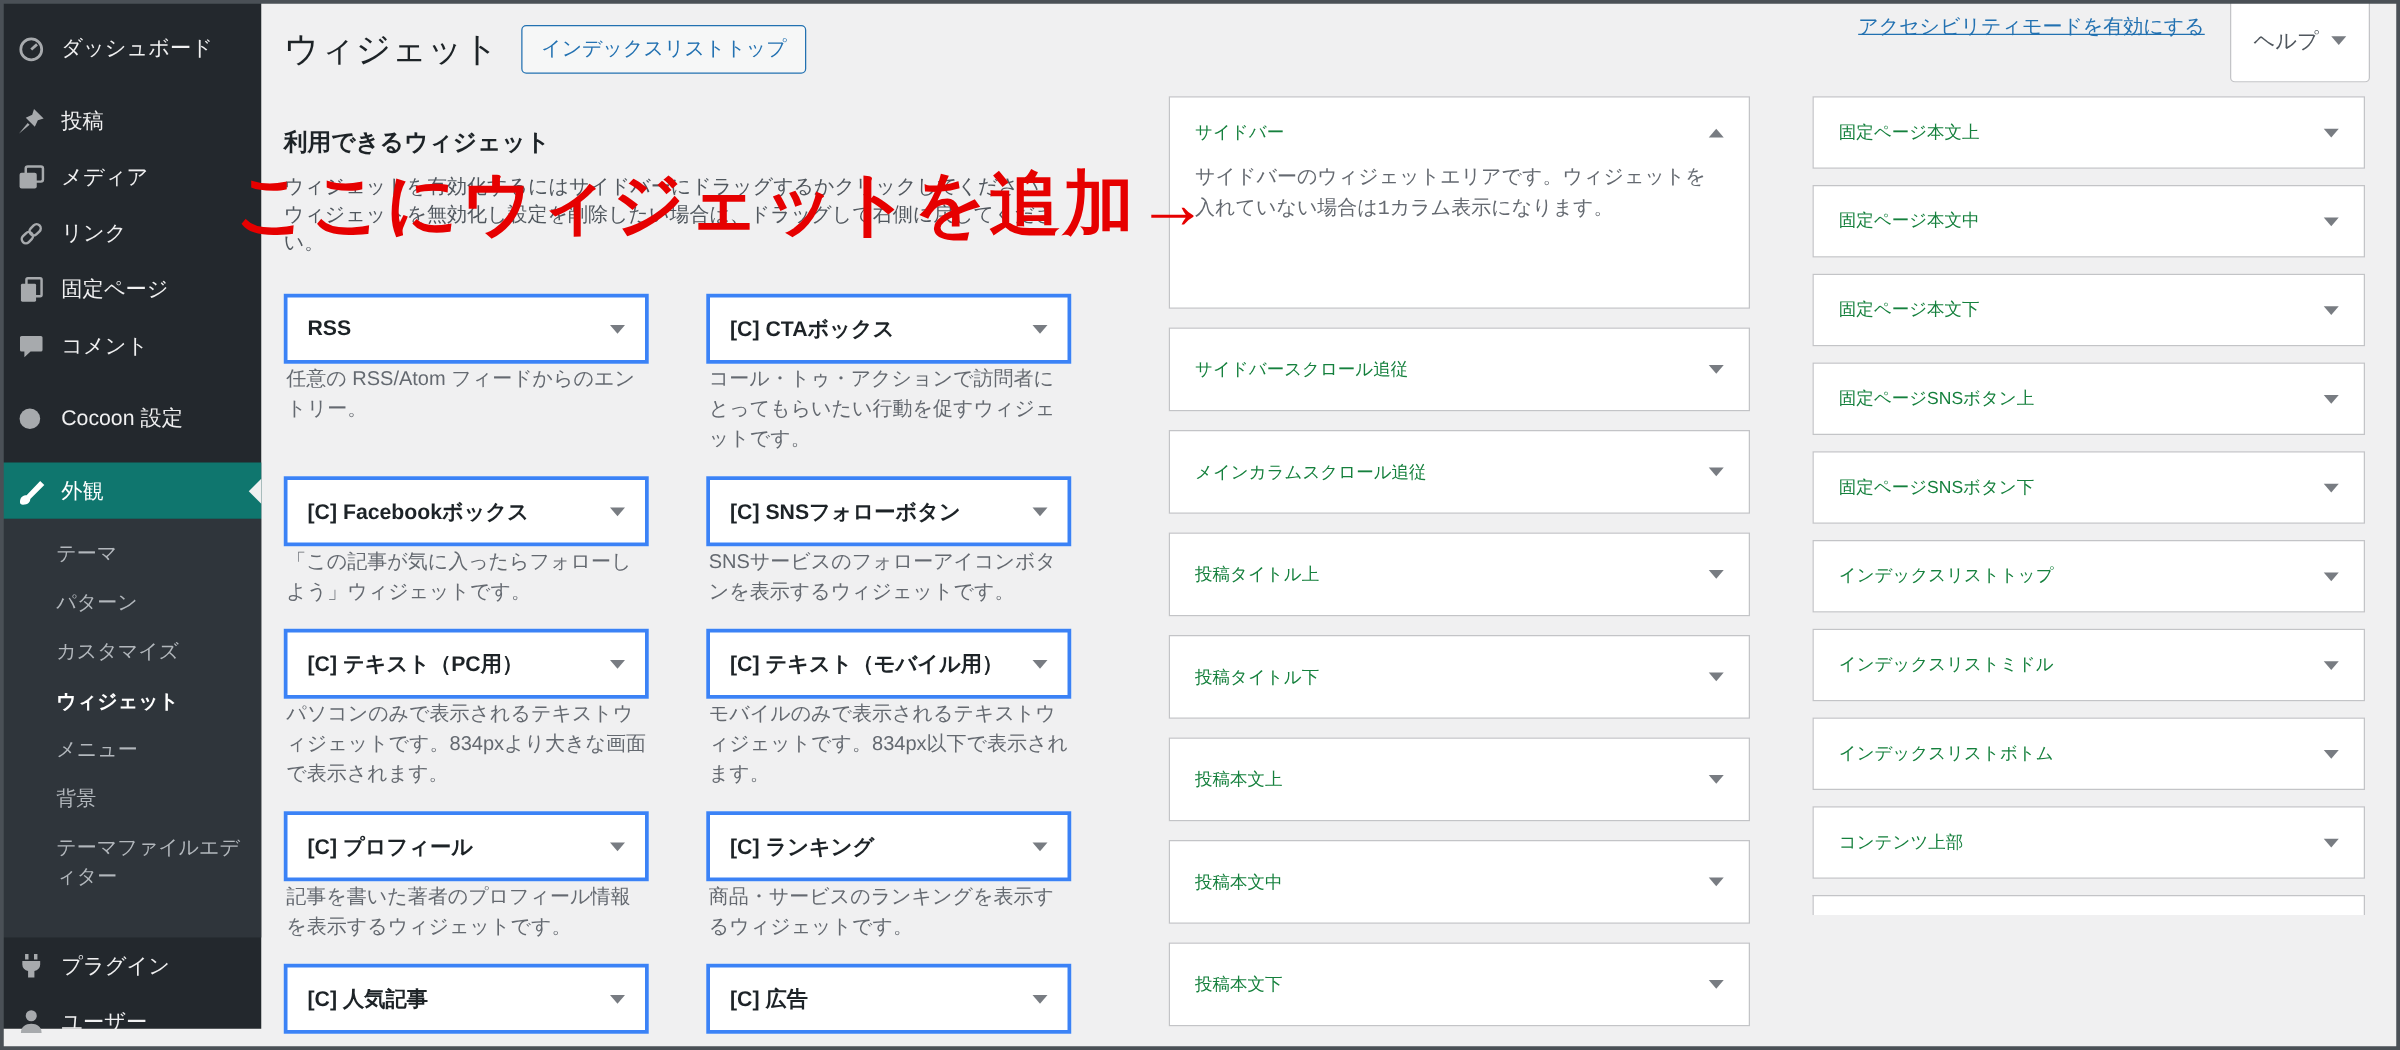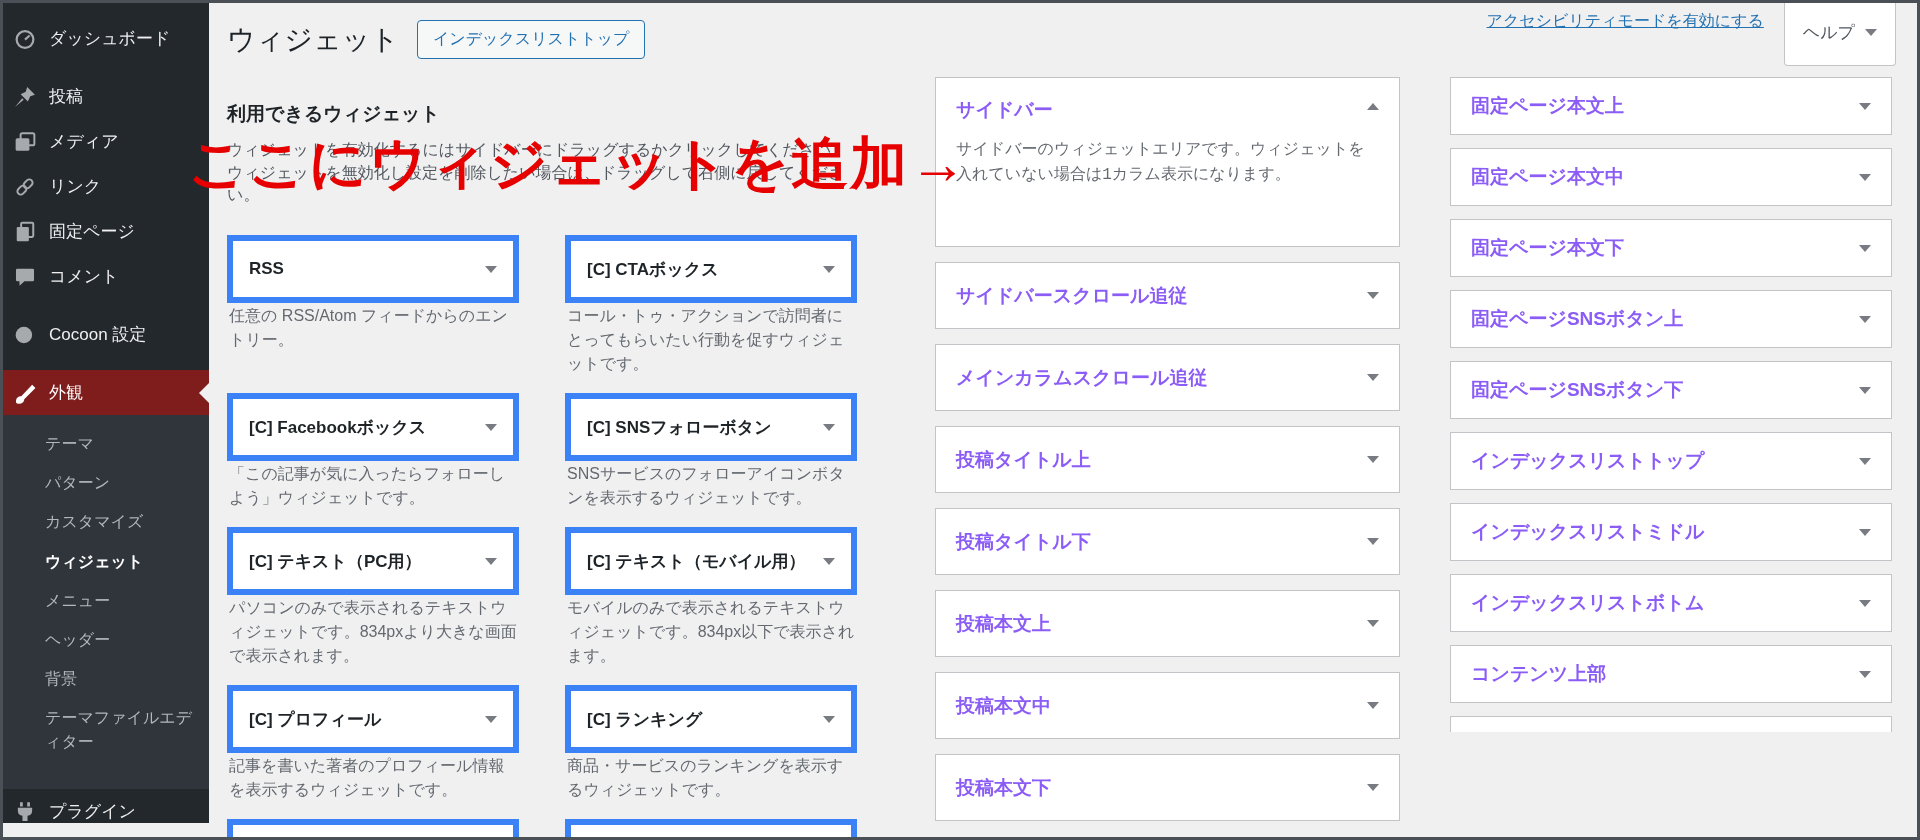--- a/index.html
+++ b/index.html
@@ -94,7 +94,7 @@
   .area-box.collapsed { display:flex; align-items:center; justify-content:space-between; padding:0 20px; }
   .col-mid  .area-box.collapsed { height:67px; }
   .col-right .area-box.collapsed { height:58px; }
-  .area-title { font-size:19px; font-weight:bold; color:#8b5cf6; }
+  .area-title { font-size:14px; font-weight:normal; color:#15803d; }
   .area-box.open { height:170px; padding:19px 20px; }
   .area-head { display:flex; align-items:flex-start; justify-content:space-between; }
   .area-head .caret-up { margin-top:6px; }

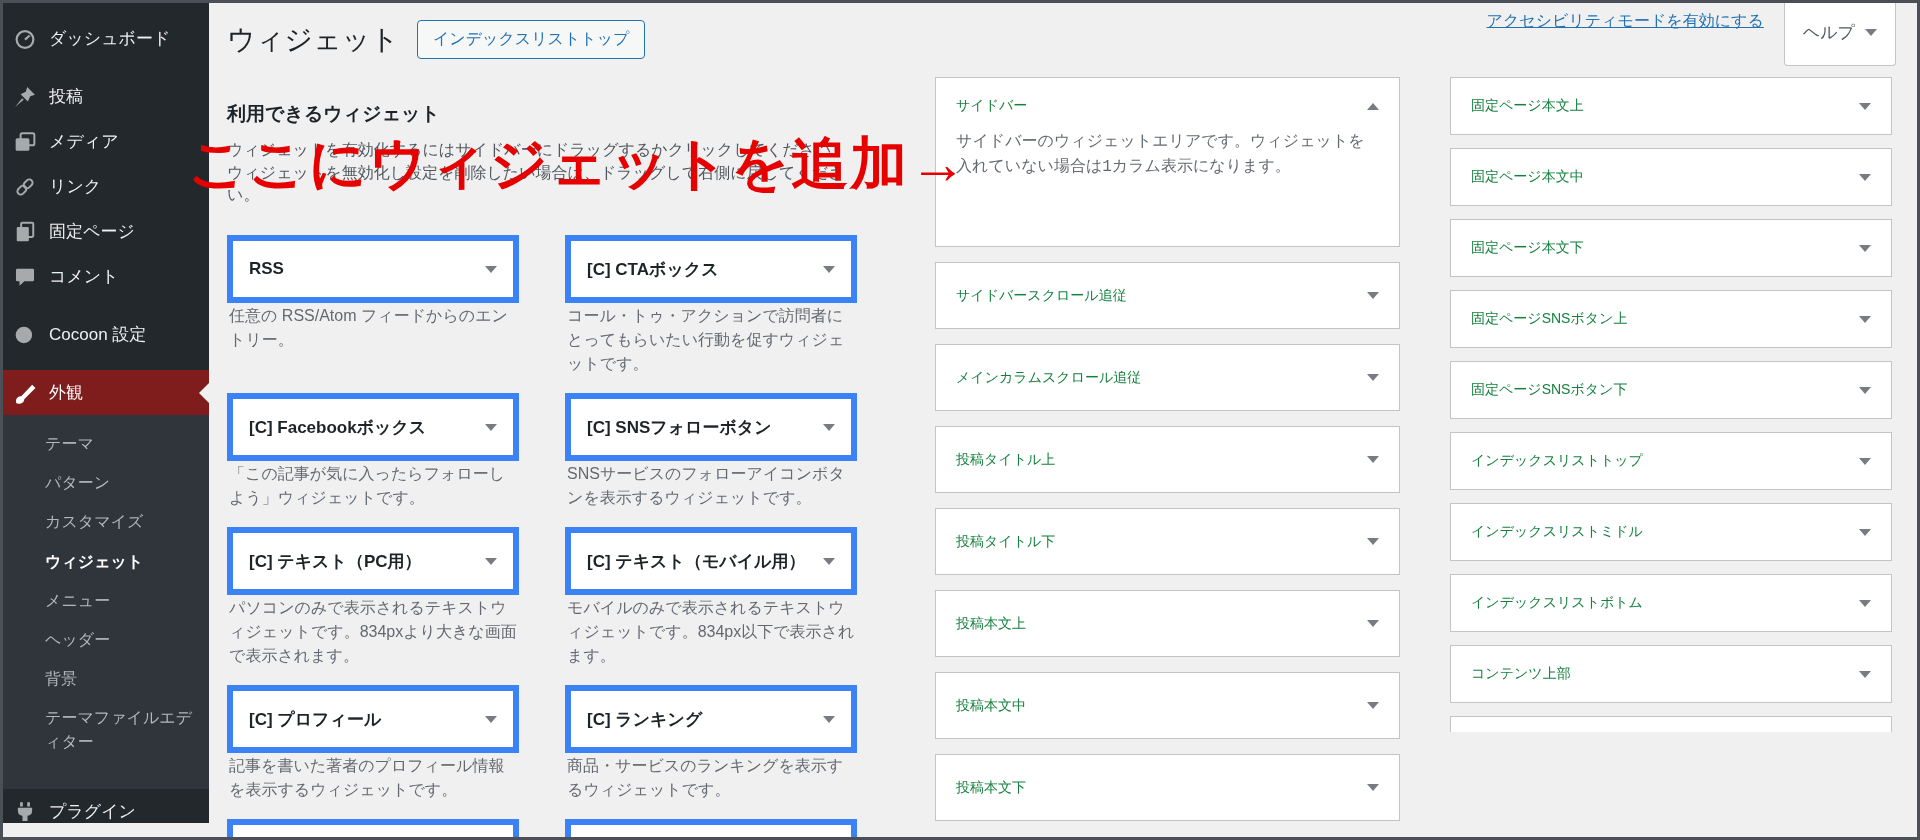--- a/index.html
+++ b/index.html
@@ -74,7 +74,7 @@
   .avail-desc { font-size:16px; color:#50575e; line-height:1.42; margin-top:12px; }
   .cards-grid { display:grid; grid-template-columns:1fr 1fr; column-gap:46px; margin-top:28px; }
   .card {
-    height:68px; background:#fff; border:6px solid #3b82f6;
+    height:56px; background:#fff; border:3px solid #3b82f6;
     display:flex; align-items:center; justify-content:space-between;
     padding:0 16px; cursor:pointer;
   }

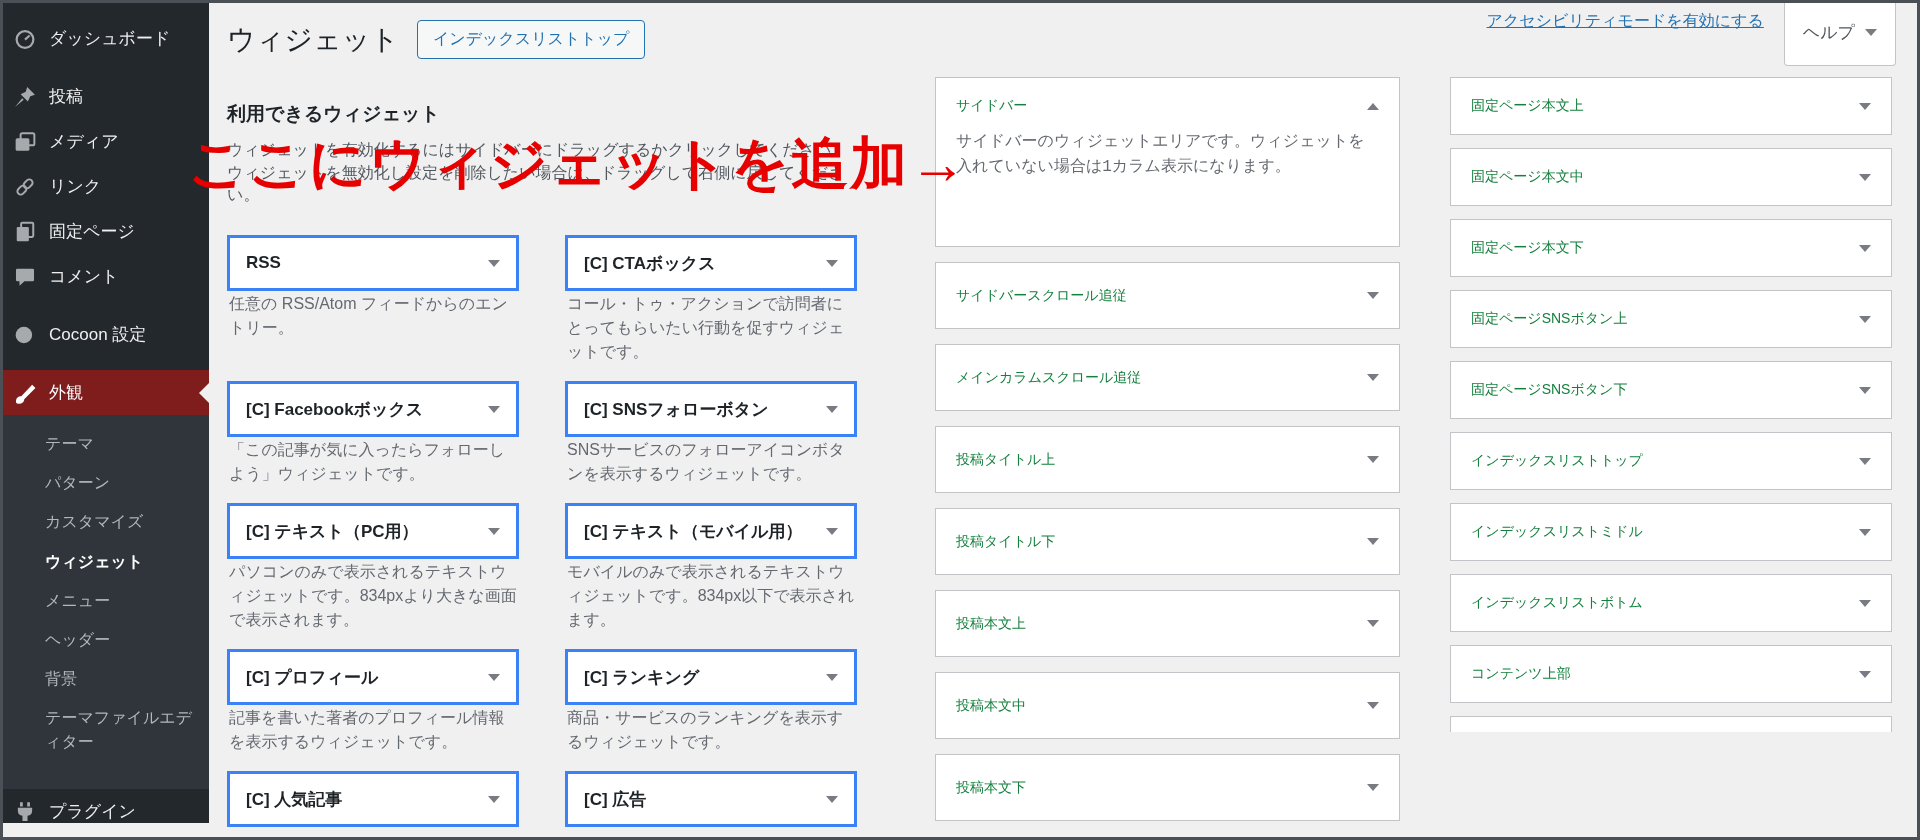--- a/index.html
+++ b/index.html
@@ -30,7 +30,7 @@
   }
   .mi-icon { width:22px; height:22px; color:#a7aaad; flex:0 0 22px; display:flex; align-items:center; }
   .mi-icon svg { width:22px; height:22px; }
-  .menu-item.active { background:#7f1d1d; color:#fff; }
+  .menu-item.active { background:#0f766e; color:#fff; }
   .menu-item.active .mi-icon { color:#fff; }
   .menu-item.active .notch {
     position:absolute; right:0; top:50%; margin-top:-10px;

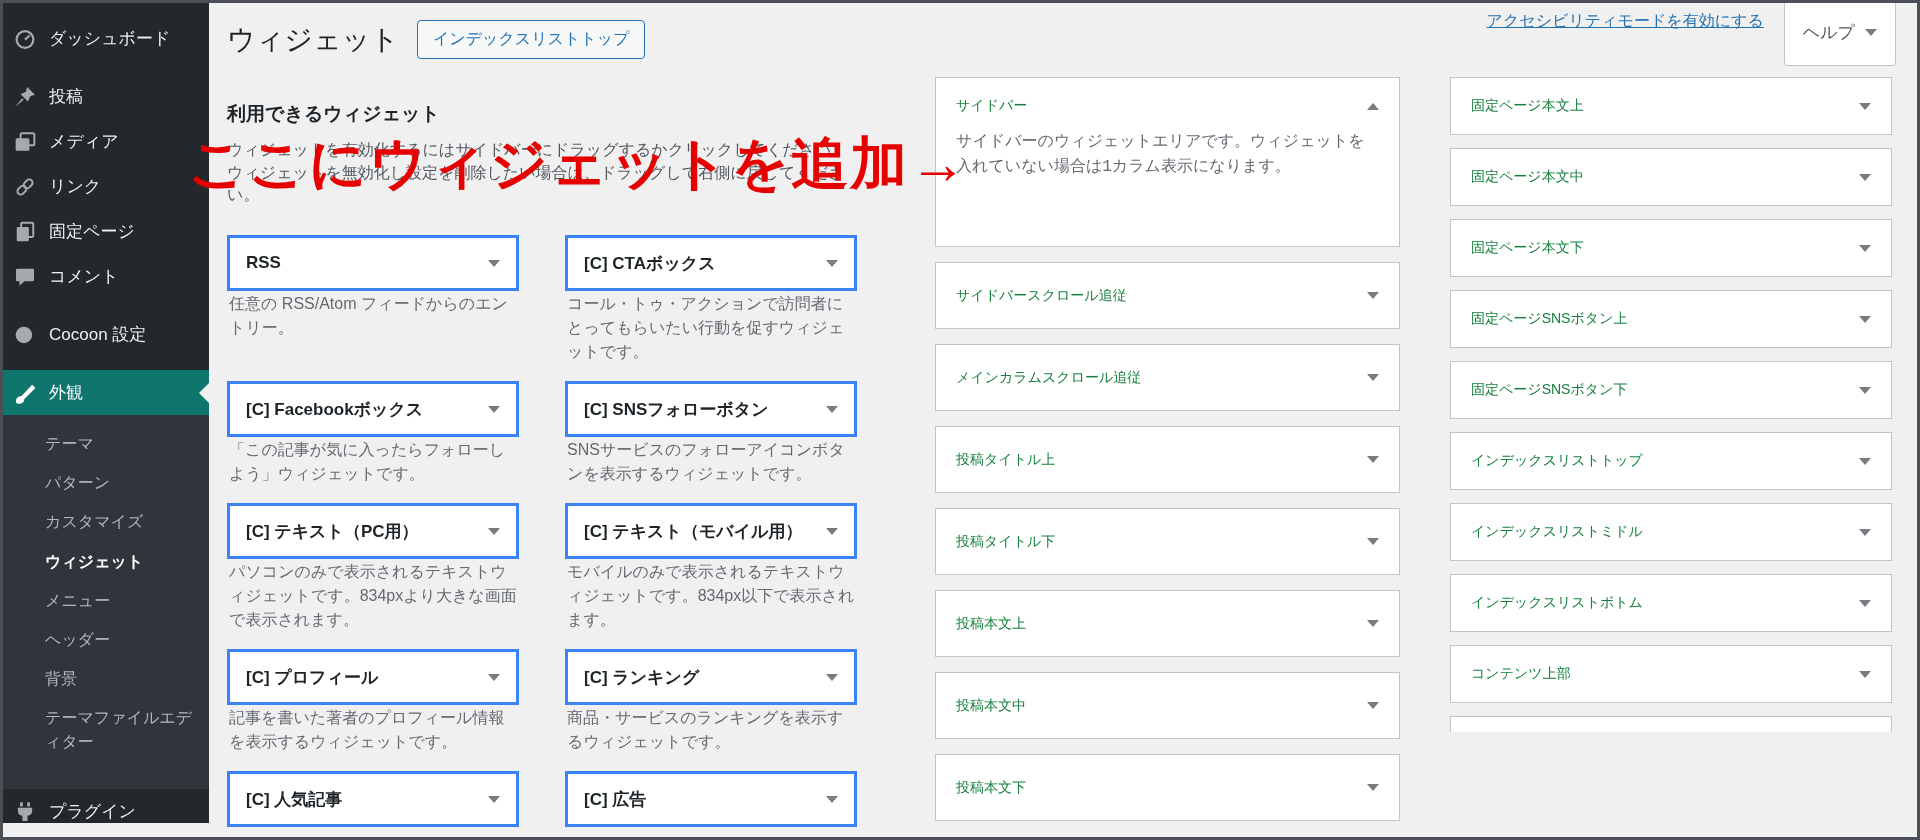--- a/index.html
+++ b/index.html
@@ -194,7 +194,6 @@
     <div class="sub-item">カスタマイズ</div>
     <div class="sub-item current">ウィジェット</div>
     <div class="sub-item">メニュー</div>
-    <div class="sub-item">ヘッダー</div>
     <div class="sub-item">背景</div>
     <div class="sub-item">テーマファイルエディター</div>
   </div>

